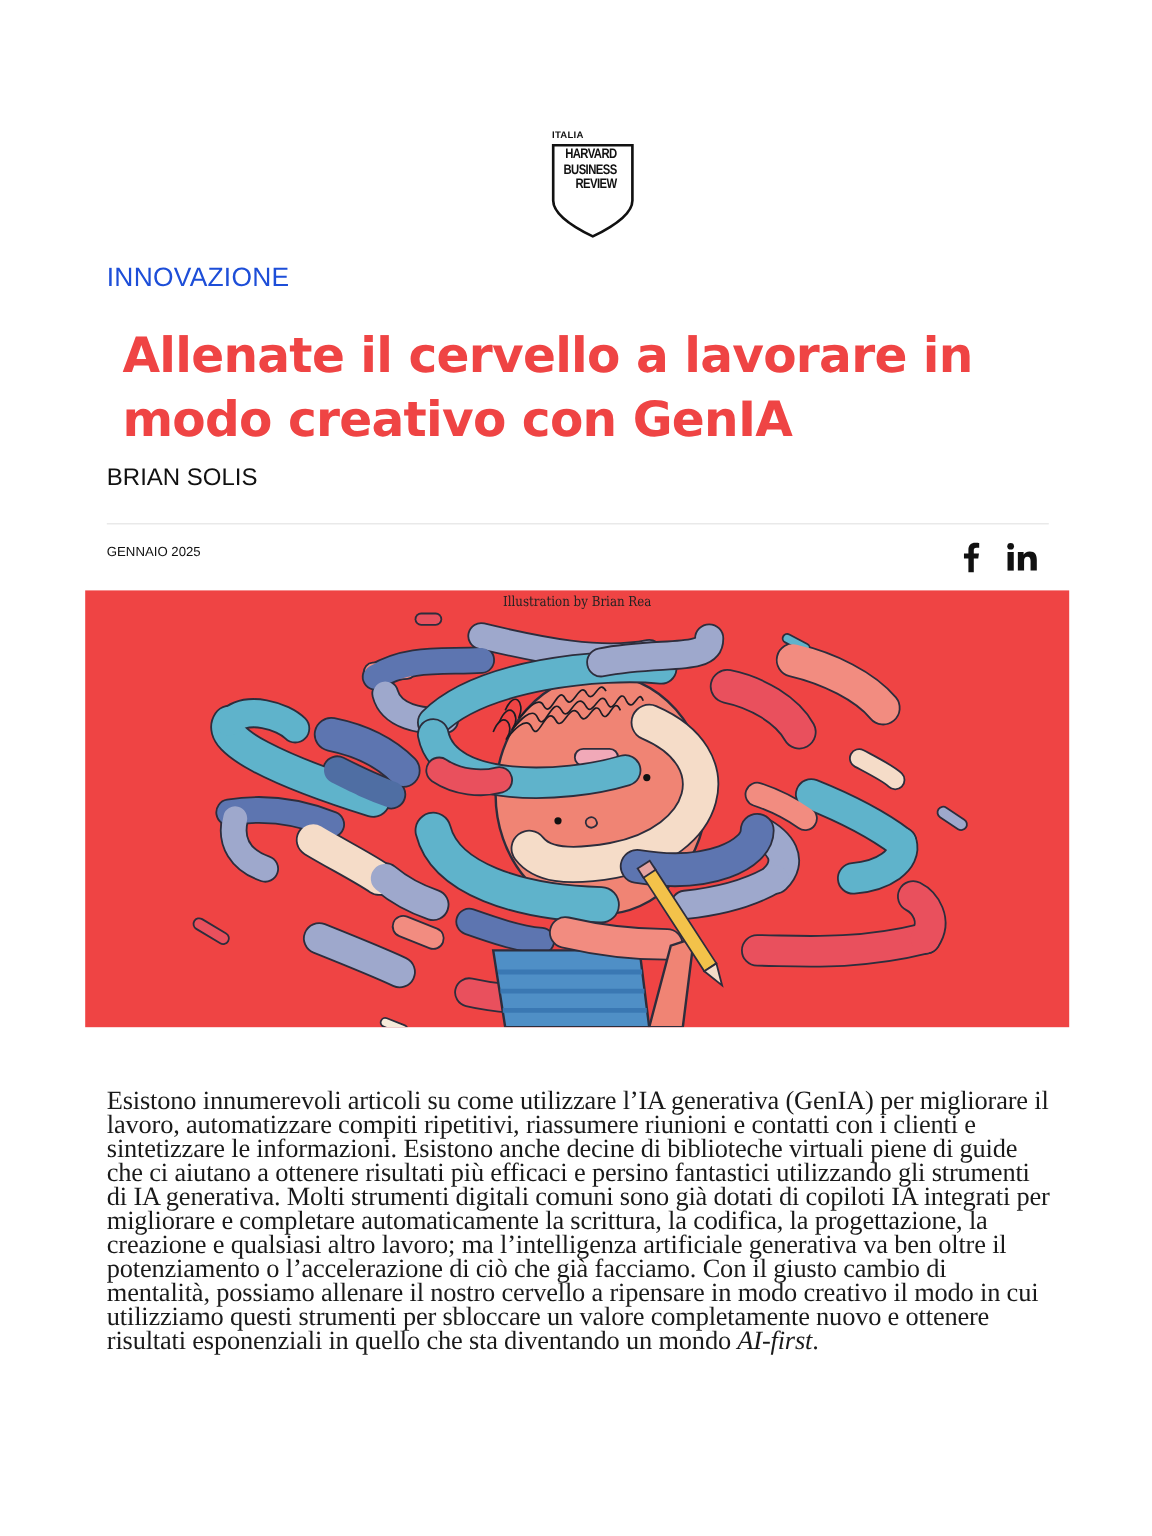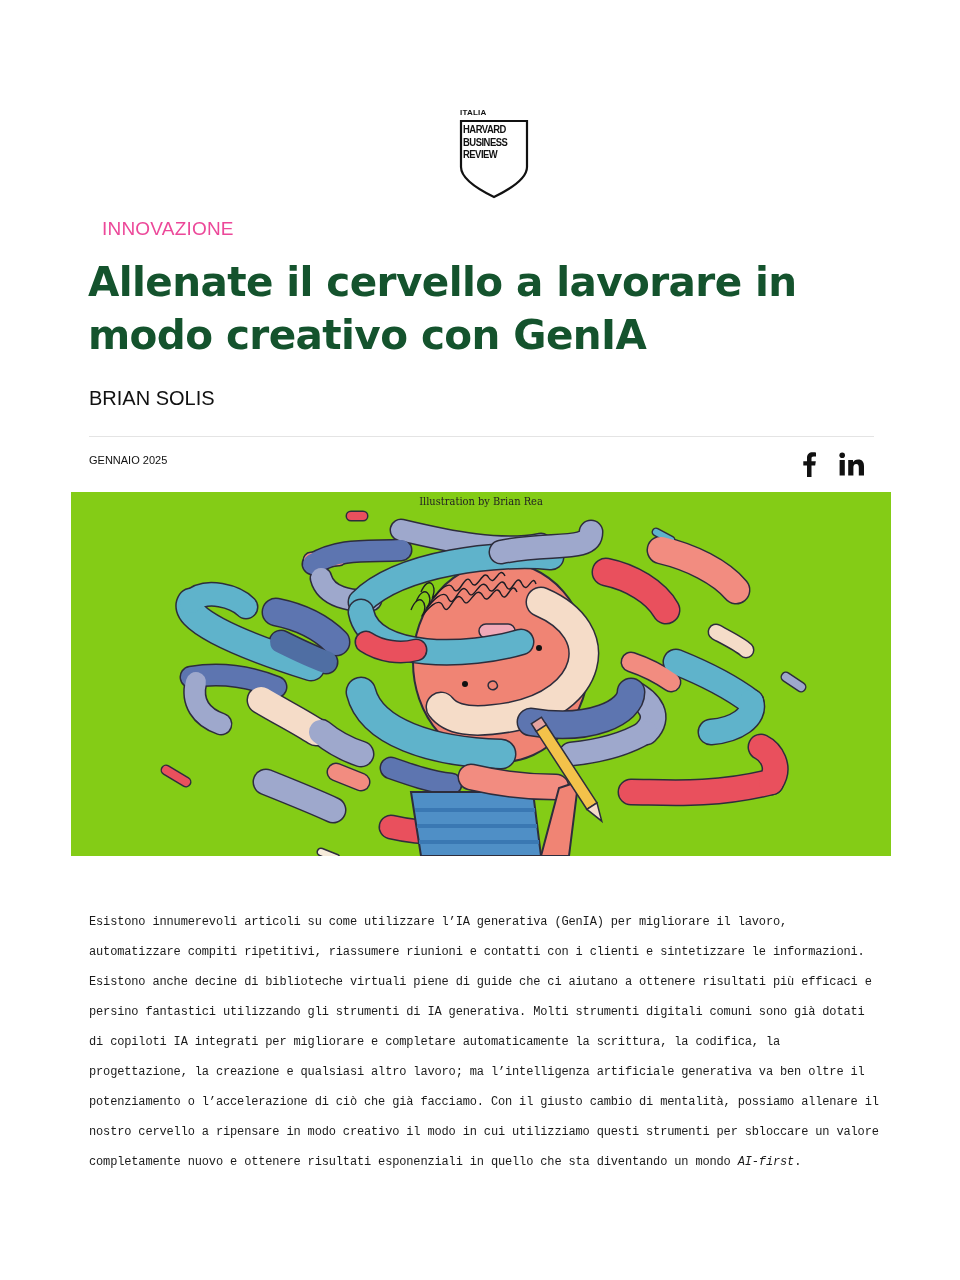--- a/index.html
+++ b/index.html
@@ -6,7 +6,7 @@
   body { width: 960px; height: 1280px; position: relative; overflow: hidden;
          font-family: "Liberation Sans", "DejaVu Sans", sans-serif; color: #111; }
 
-  .logo { position: absolute; left: 456px; top: 108px; width: 76px; height: 92px; }
+  .logo { position: absolute; left: 456px; top: 108px; width: 76px; height: 92px; text-align: right; }
   .logo .kicker { position: absolute; left: 4px; top: 0; font-size: 8px; font-weight: 700;
                   letter-spacing: 0.2px; color: #111; }
   .logo svg { position: absolute; left: 3px; top: 11px; }

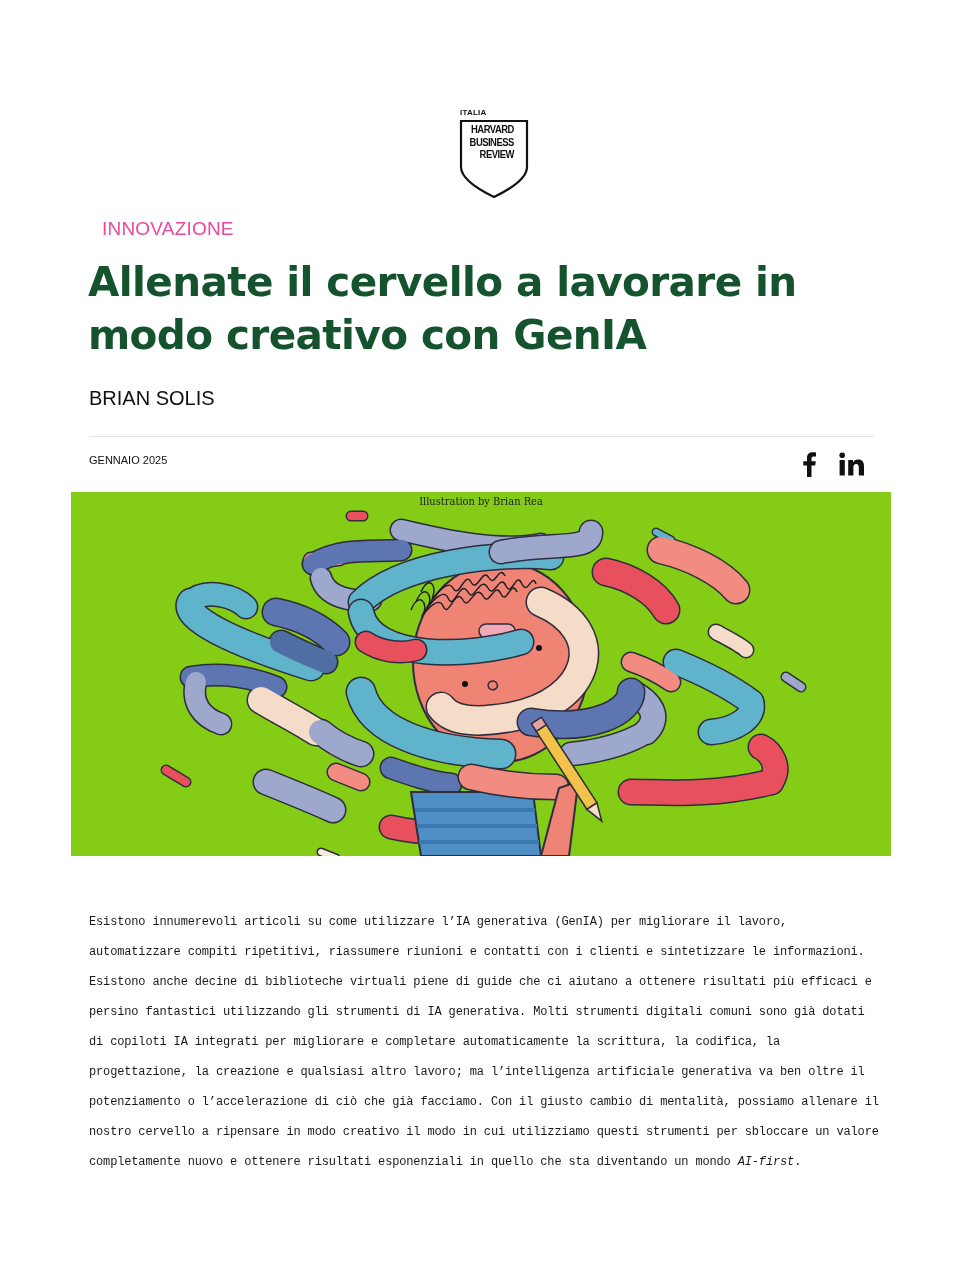--- a/index.html
+++ b/index.html
@@ -15,7 +15,7 @@
                     font-size: 11.5px; line-height: 12.5px; letter-spacing: -0.6px;
                     transform: scaleX(0.82); transform-origin: left top; color: #111; }
 
-  .category { position: absolute; left: 89px; top: 218px; font-size: 19px; letter-spacing: 0.2px; color: #ec4899; margin-left: 13px; }
+  .category { position: absolute; left: 89px; top: 218px; font-size: 22px; letter-spacing: 0.2px; color: #1d4ed8; }
   .title { position: absolute; left: 88px; top: 256px; width: 760px; margin: 0;
            font-family: "DejaVu Sans", sans-serif; font-weight: 700; font-size: 40.5px;
            line-height: 53px; letter-spacing: -0.6px; color: #14532d; }

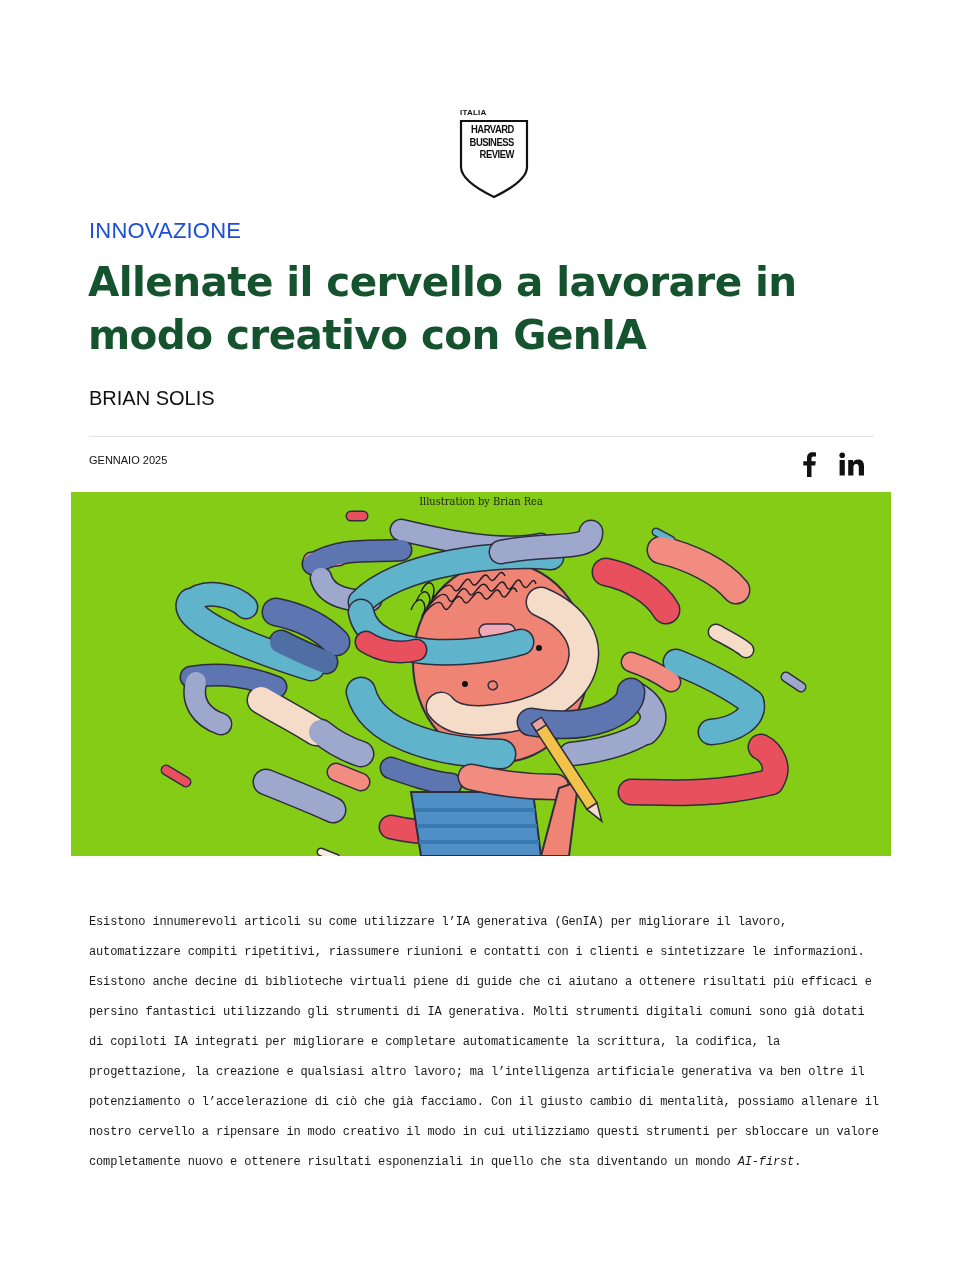--- a/index.html
+++ b/index.html
@@ -16,9 +16,9 @@
                     transform: scaleX(0.82); transform-origin: left top; color: #111; }
 
   .category { position: absolute; left: 89px; top: 218px; font-size: 22px; letter-spacing: 0.2px; color: #1d4ed8; }
-  .title { position: absolute; left: 88px; top: 256px; width: 760px; margin: 0;
+  .title { position: absolute; left: 88px; top: 256px; width: 760px; margin: 14px;
            font-family: "DejaVu Sans", sans-serif; font-weight: 700; font-size: 40.5px;
-           line-height: 53px; letter-spacing: -0.6px; color: #14532d; }
+           line-height: 53px; letter-spacing: -0.6px; color: #ef4444; }
   .author { position: absolute; left: 89px; top: 387px; font-size: 20px; color: #111; }
   .divider { position: absolute; left: 89px; top: 436px; width: 785px; height: 1px; background: #e4e4e4; }
   .date { position: absolute; left: 89px; top: 454px; font-size: 11px; color: #111; }

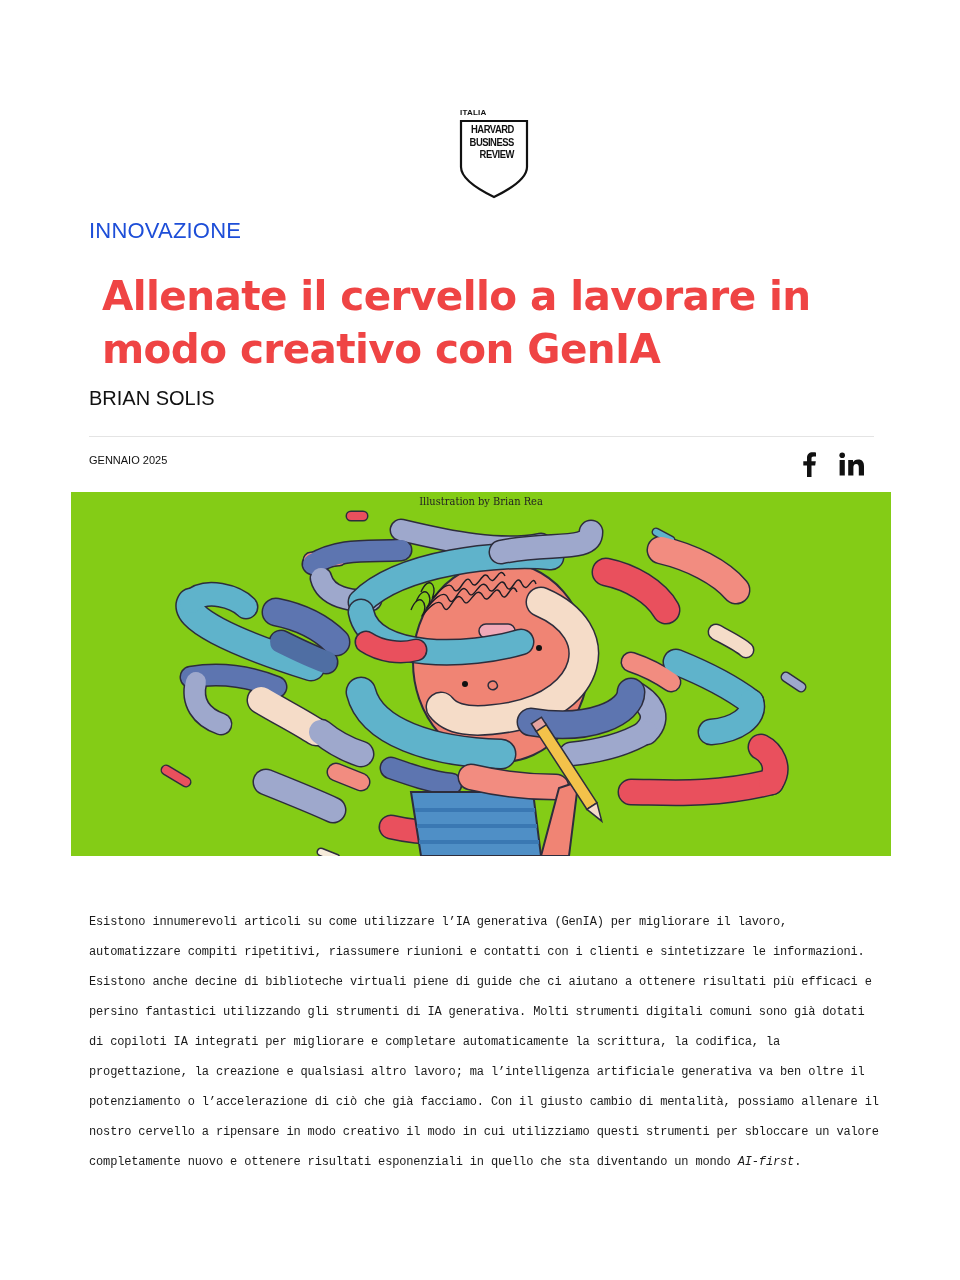--- a/index.html
+++ b/index.html
@@ -29,7 +29,7 @@
   .share.li { left: 836px; width: 32px; }
 
   .hero { position: absolute; left: 71px; top: 492px; width: 820px; height: 364px;
-          background: #84cc16; overflow: hidden; }
+          background: #ef4444; overflow: hidden; }
   .hero .credit { position: absolute; left: 0; width: 100%; top: 2px; text-align: center;
                   font-family: "DejaVu Serif", serif; font-size: 11.5px; color: #222;
                   transform: scaleX(0.86); }

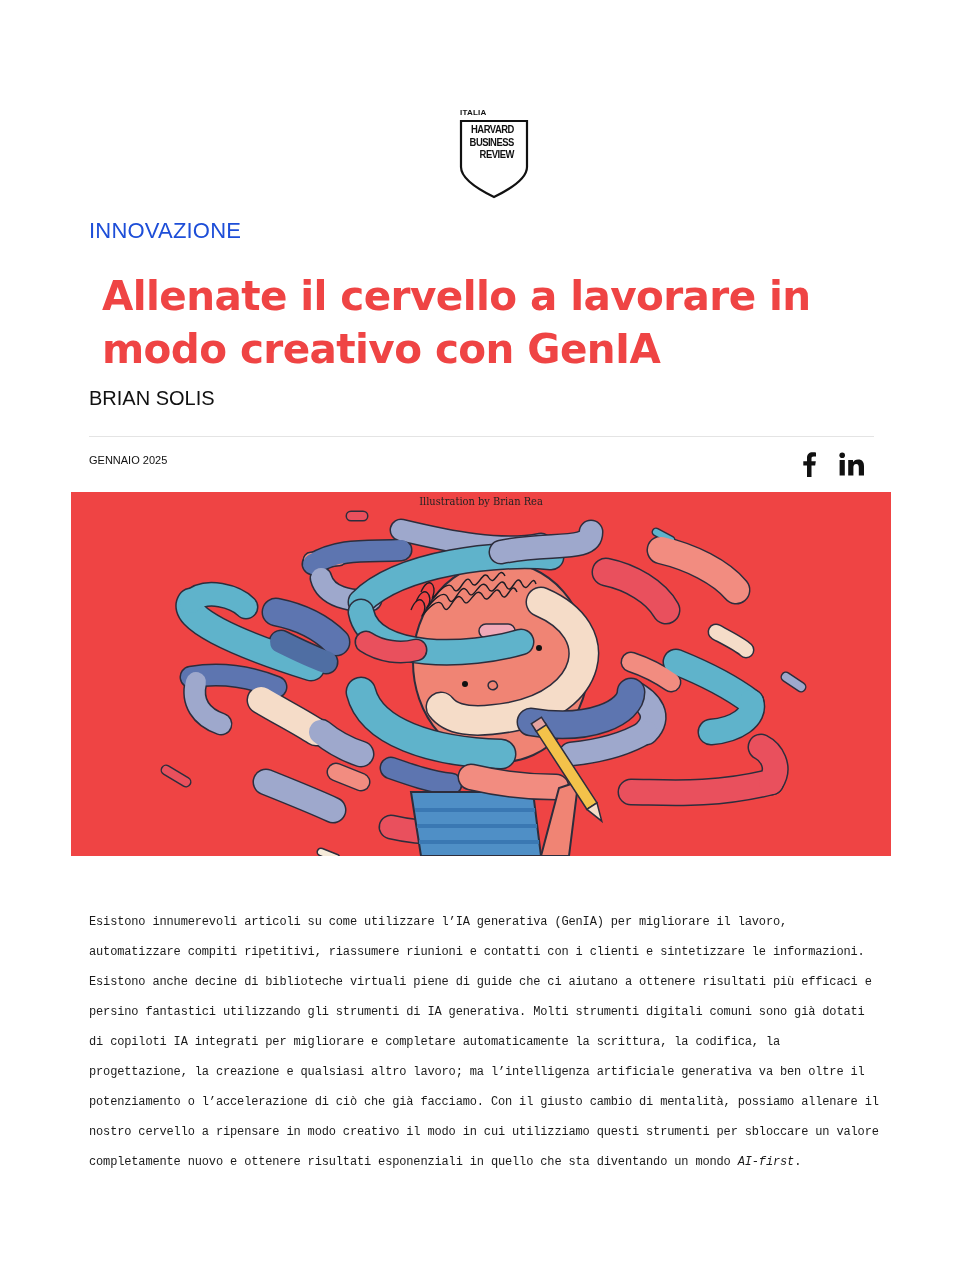--- a/index.html
+++ b/index.html
@@ -36,7 +36,7 @@
   .hero svg { position: absolute; left: 0; top: 0; }
 
   .body-text { position: absolute; left: 89px; top: 907px; width: 790px; margin: 0;
-               font-family: Liberation Mono, monospace; font-size: 12px; line-height: 30px;
+               font-family: Liberation Serif, serif; font-size: 22px; line-height: 20px;
                color: #1a1a1a; letter-spacing: -0.15px; }
   .body-text em { font-style: italic; }
 </style>

